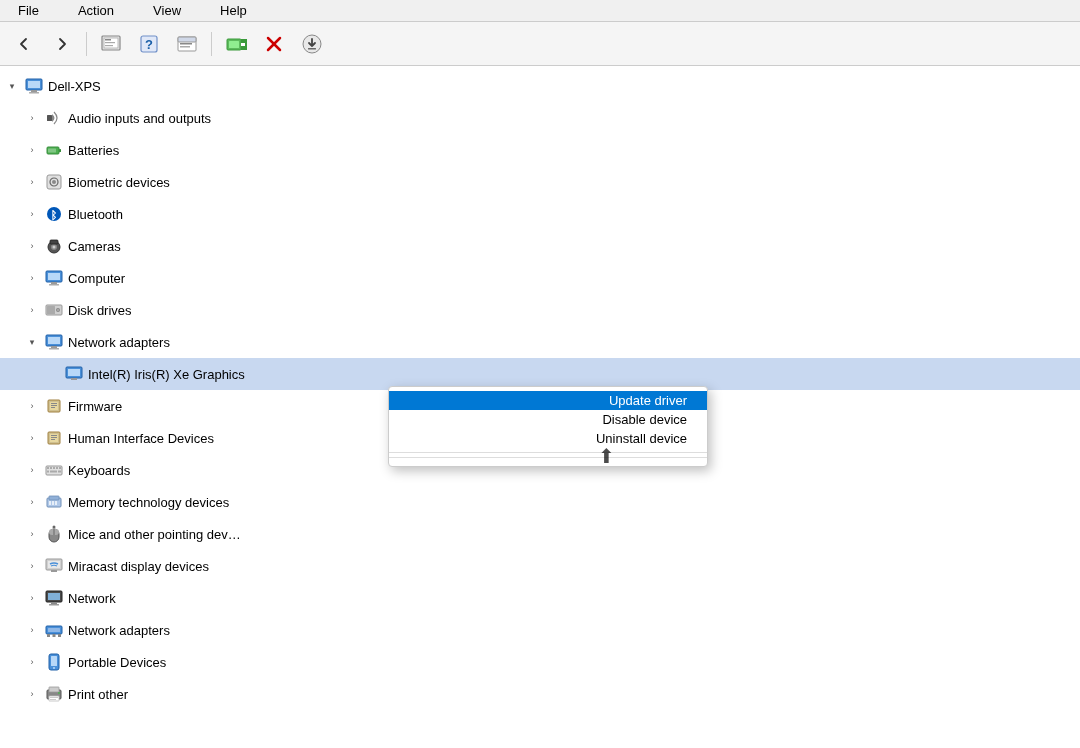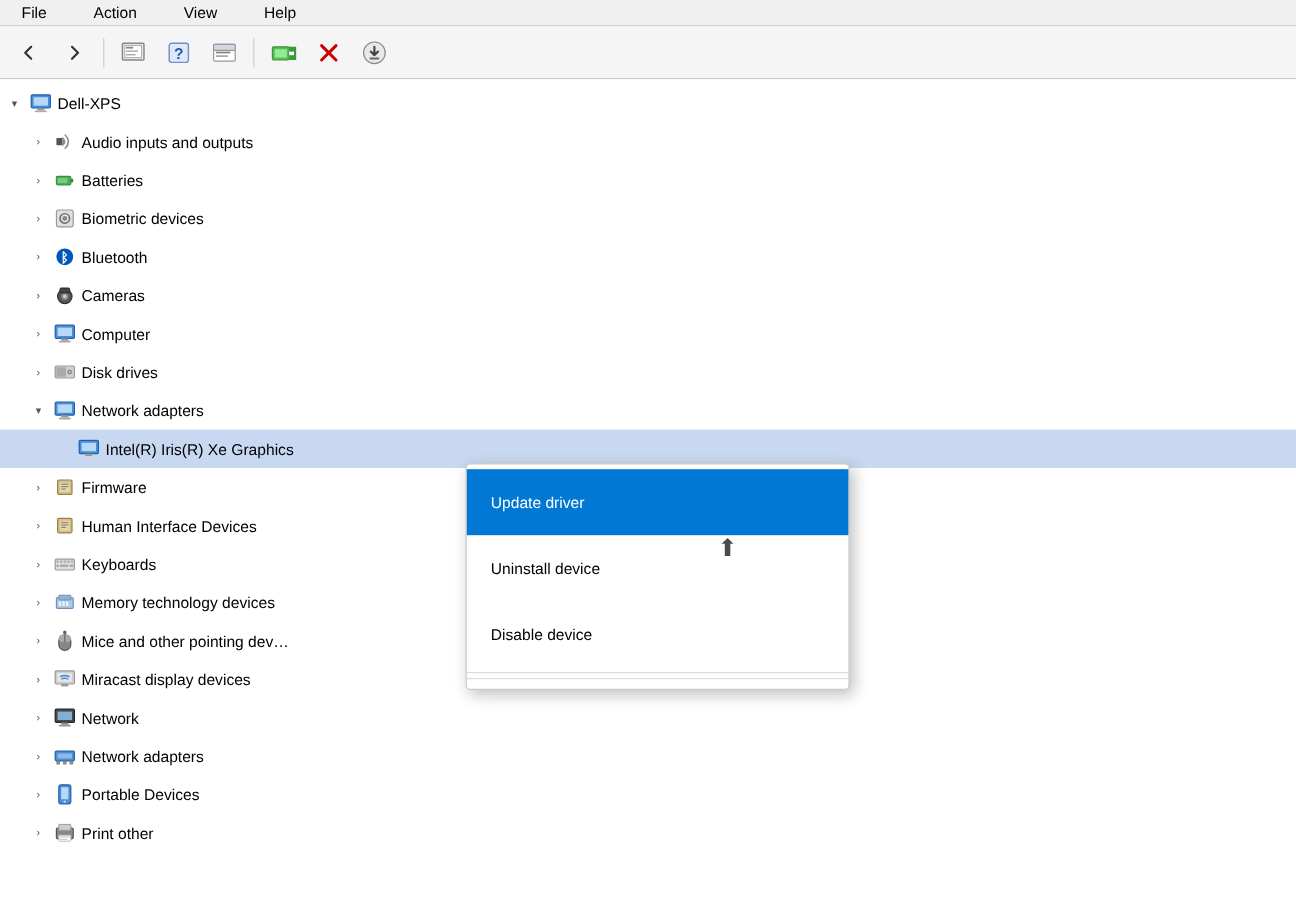--- a/index.html
+++ b/index.html
@@ -133,10 +133,11 @@
     .context-menu-item {
       display: flex;
       align-items: center;
-      padding: 20px 20px;
+      padding: 2px 20px;
       font-size: 13px;
       cursor: pointer;
       color: #000;
+      justify-content: flex-end;
     }
     .context-menu-item.active {
       background: #0078d4;

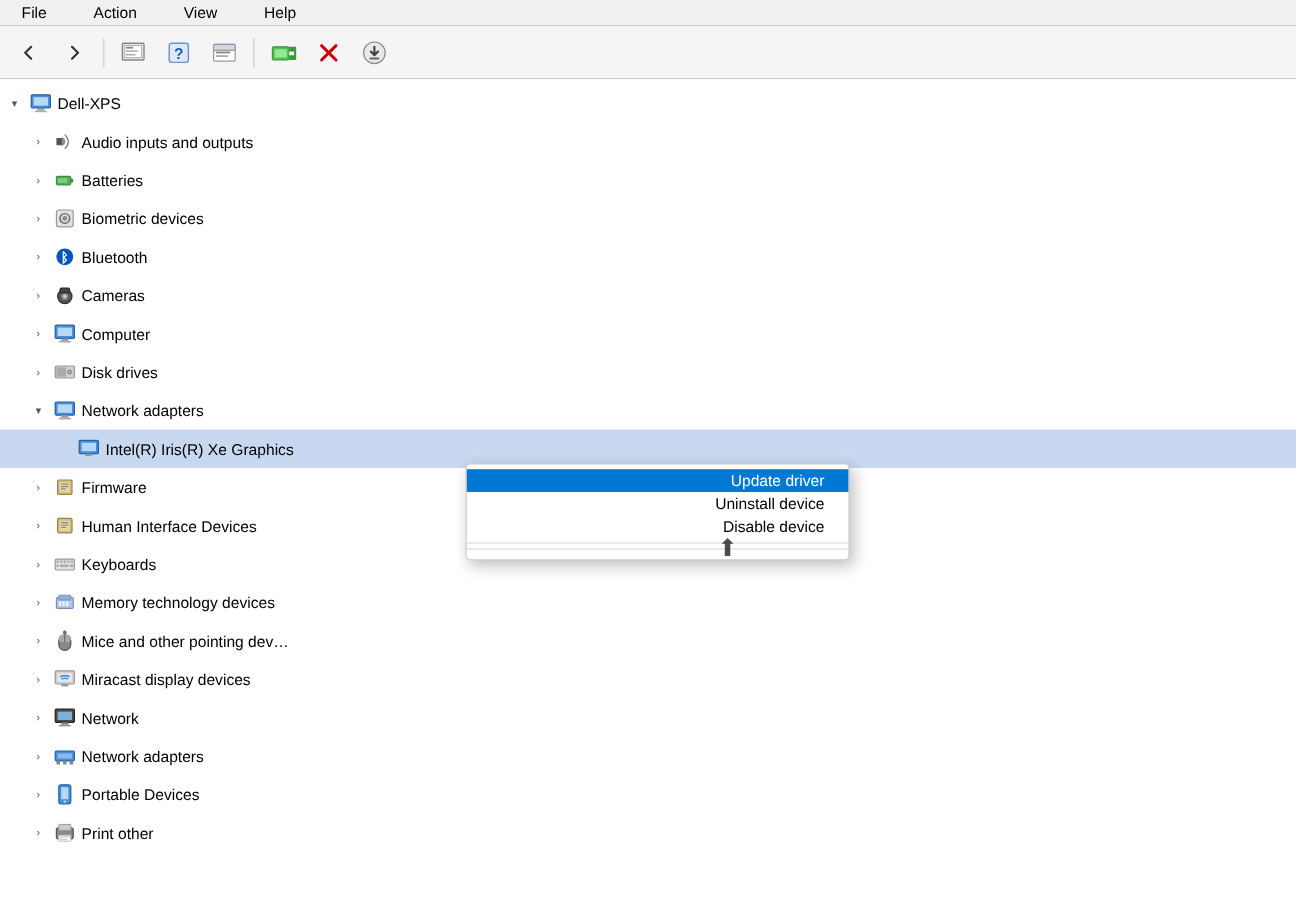--- a/index.html
+++ b/index.html
@@ -511,12 +511,12 @@
     </div>
 
     <div class="context-menu-item">
+      <span>Disable device</span>
+    </div>
+
+    <div class="context-menu-item">
       <span>Uninstall device</span>
     </div>
-
-    <div class="context-menu-item">
-      <span>Disable device</span>
-    </div>
     <div class="context-menu-separator"></div>
 
     <div class="context-menu-separator"></div>

